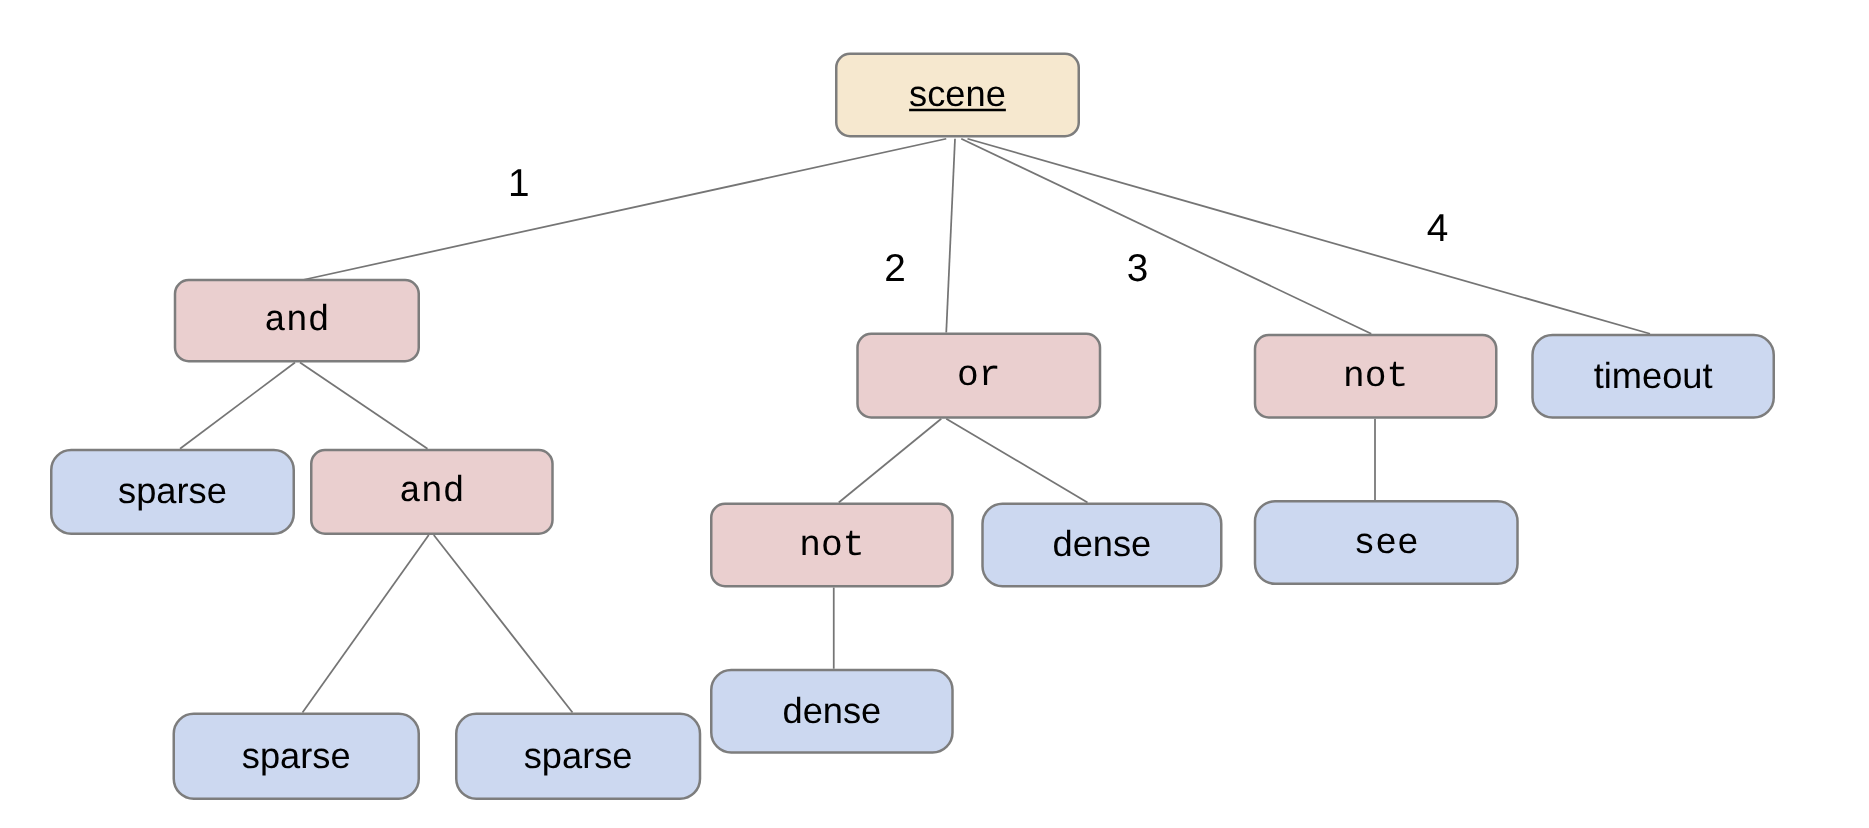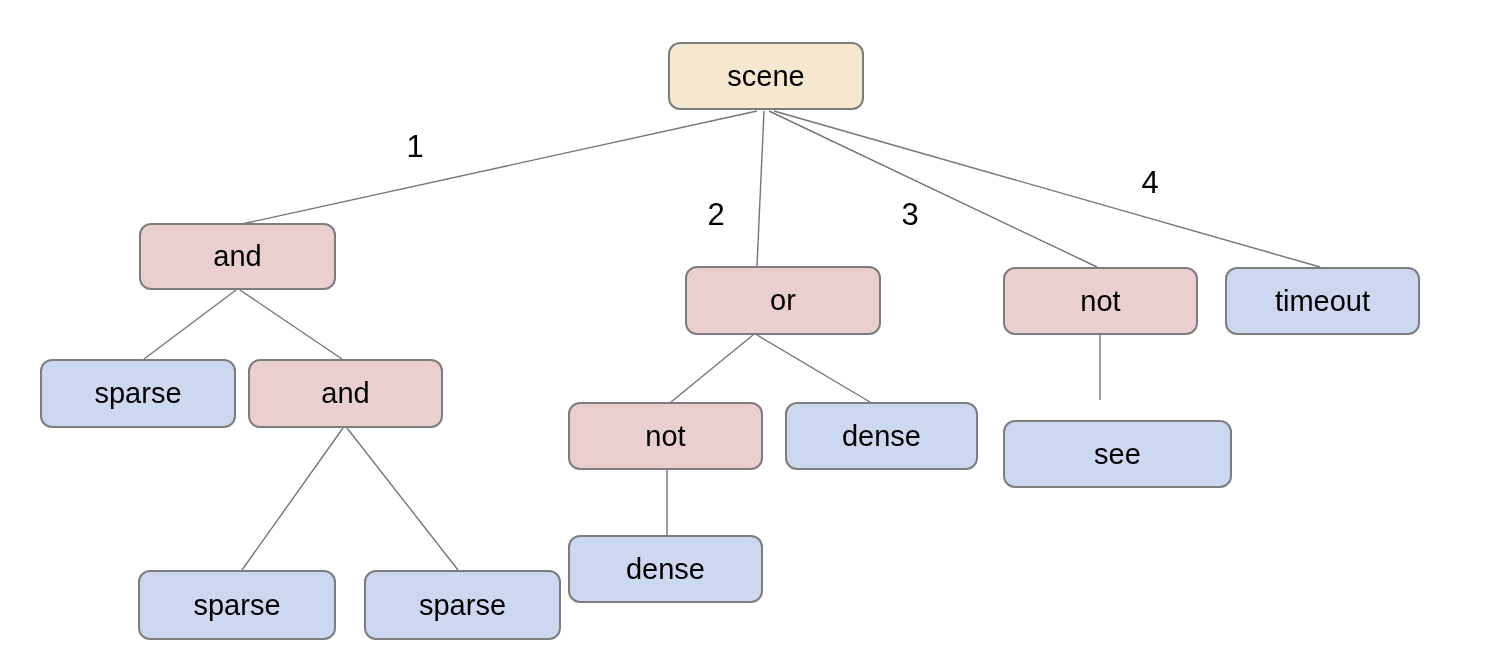--- a/index.html
+++ b/index.html
@@ -42,7 +42,7 @@
     color: var(--text-color);
     line-height: 1;
   }
-  .node.root     { background: var(--root-fill); }
+  .node.root     { background: var(--root-fill); text-decoration: underline; }
   .node.operator { background: var(--operator-fill); }
   .node.leaf     { background: var(--leaf-fill); }
   .edge-label {

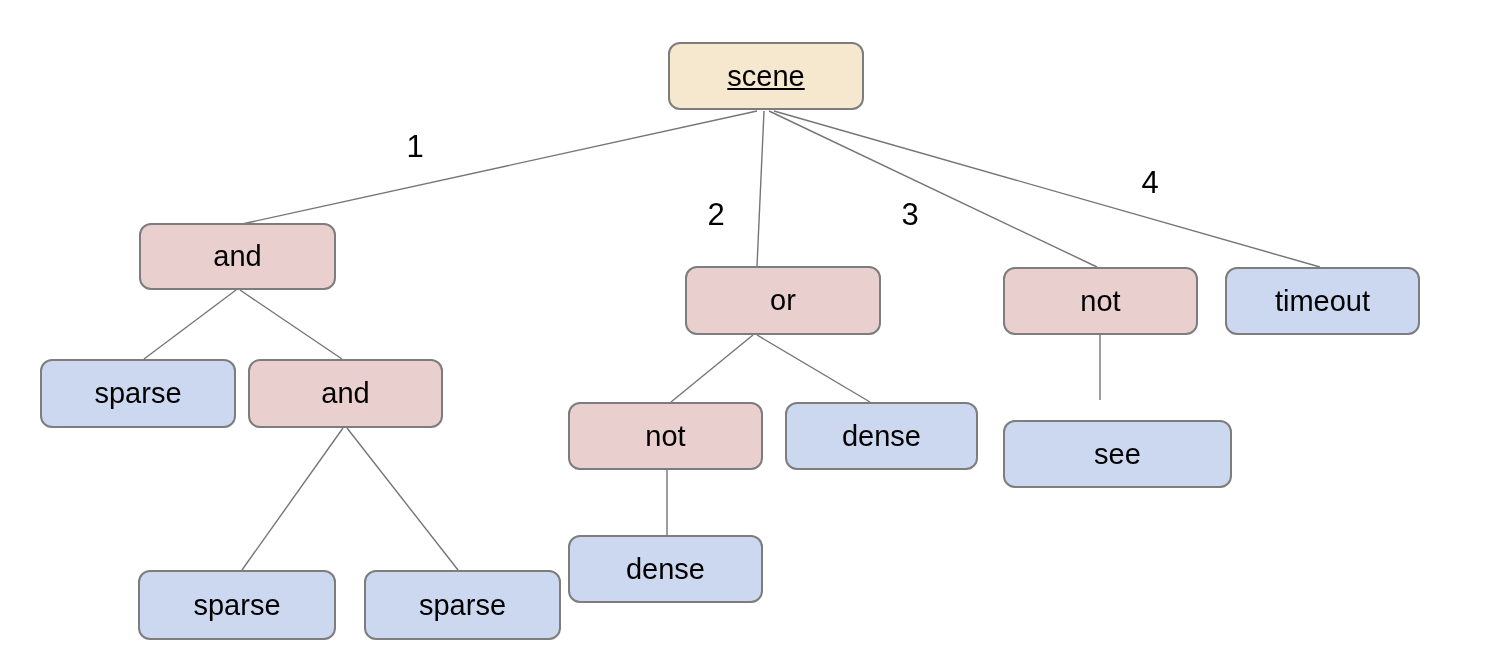--- a/index.html
+++ b/index.html
@@ -43,7 +43,7 @@
     line-height: 1;
   }
   .node.root     { background: var(--root-fill); text-decoration: underline; }
-  .node.operator { background: var(--operator-fill); }
+  .node.operator { background: var(--operator-fill); font-family: Liberation Mono, monospace; }
   .node.leaf     { background: var(--leaf-fill); }
   .edge-label {
     position: absolute;

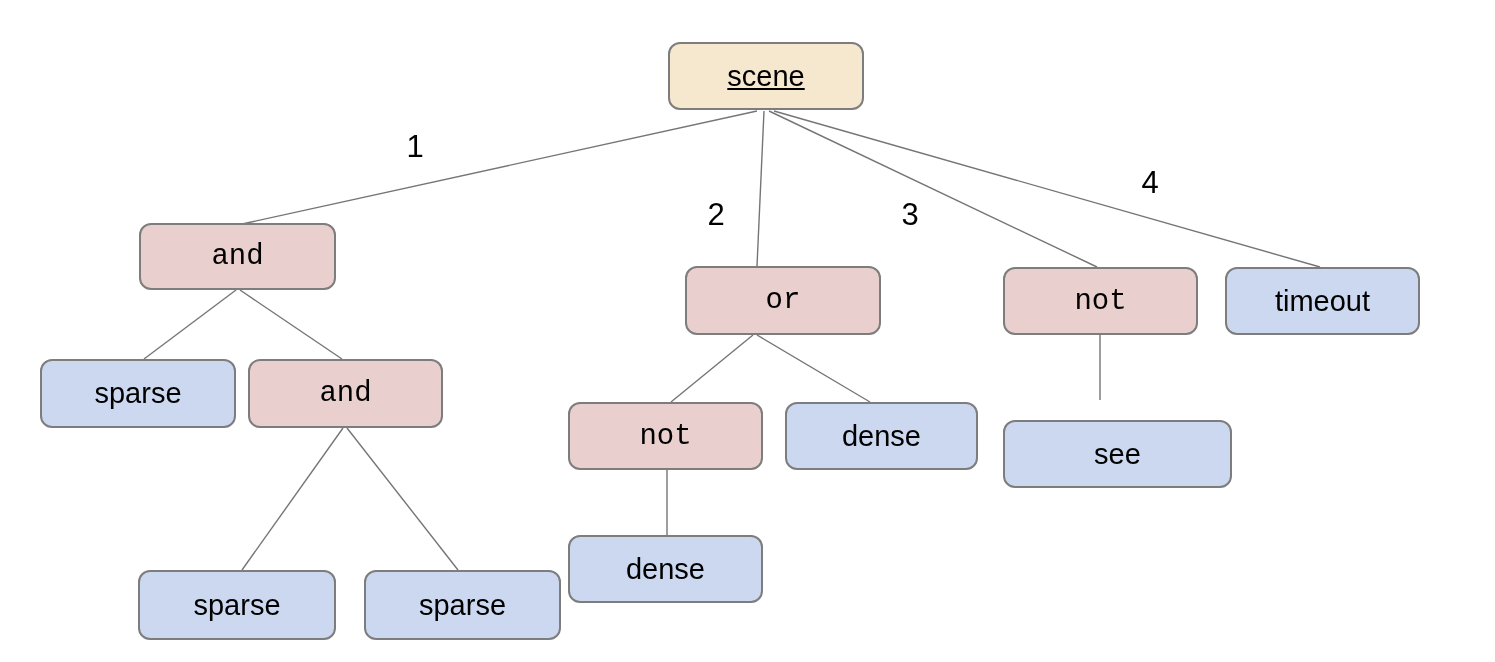--- a/index.html
+++ b/index.html
@@ -44,7 +44,7 @@
   }
   .node.root     { background: var(--root-fill); text-decoration: underline; }
   .node.operator { background: var(--operator-fill); font-family: Liberation Mono, monospace; }
-  .node.leaf     { background: var(--leaf-fill); }
+  .node.leaf     { background: var(--leaf-fill); border-radius: 17px; }
   .edge-label {
     position: absolute;
     font-size: 31px;

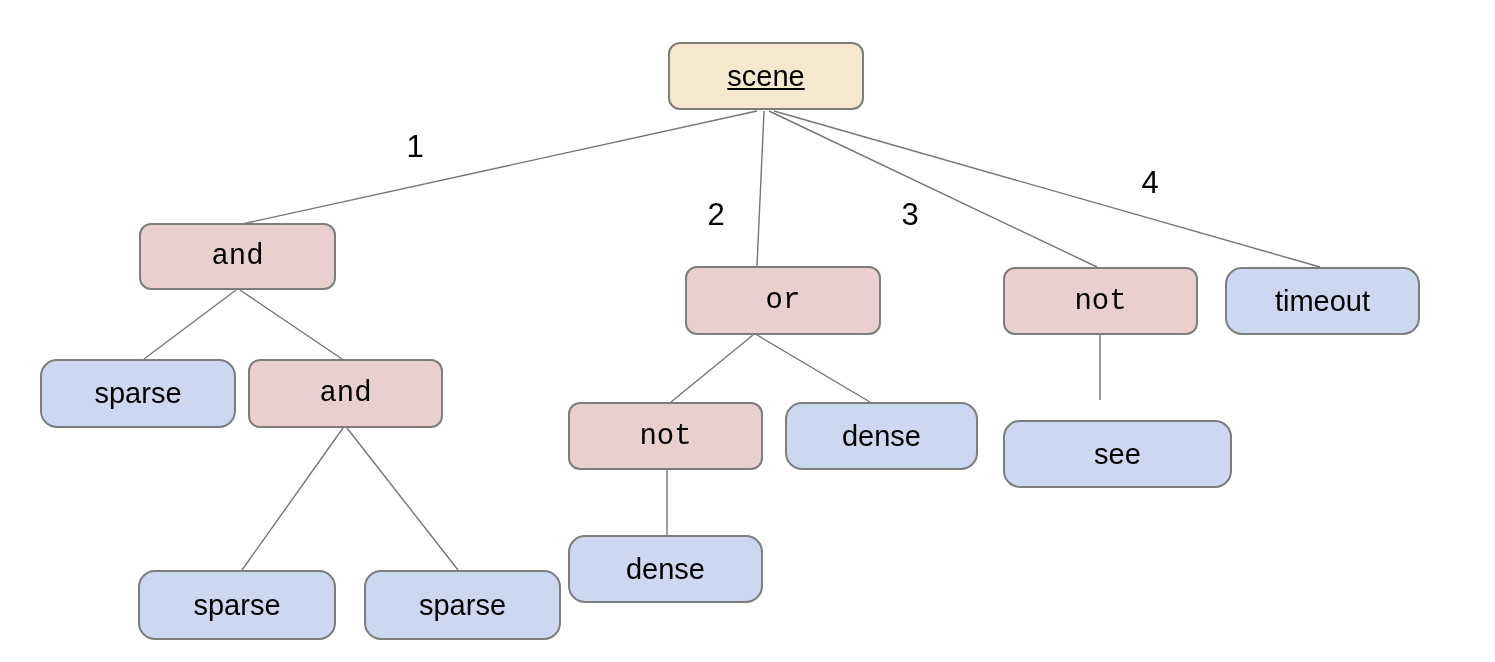--- a/index.html
+++ b/index.html
@@ -93,7 +93,7 @@
   <div class="node leaf" style="left:785px;  top:402px; width:193px; height:68px;">dense</div>
 
   <div class="node operator" style="left:1003px; top:267px; width:195px; height:68px;">not</div>
-  <div class="node leaf" style="left:1003px; top:420px; width:229px; height:68px;">see</div>
+  <div class="node leaf" style="left:1003px; top:400px; width:212px; height:68px;font-family:Liberation Mono, monospace;">see</div>
 
   <div class="node leaf" style="left:1225px; top:267px; width:195px; height:68px;">timeout</div>
 

